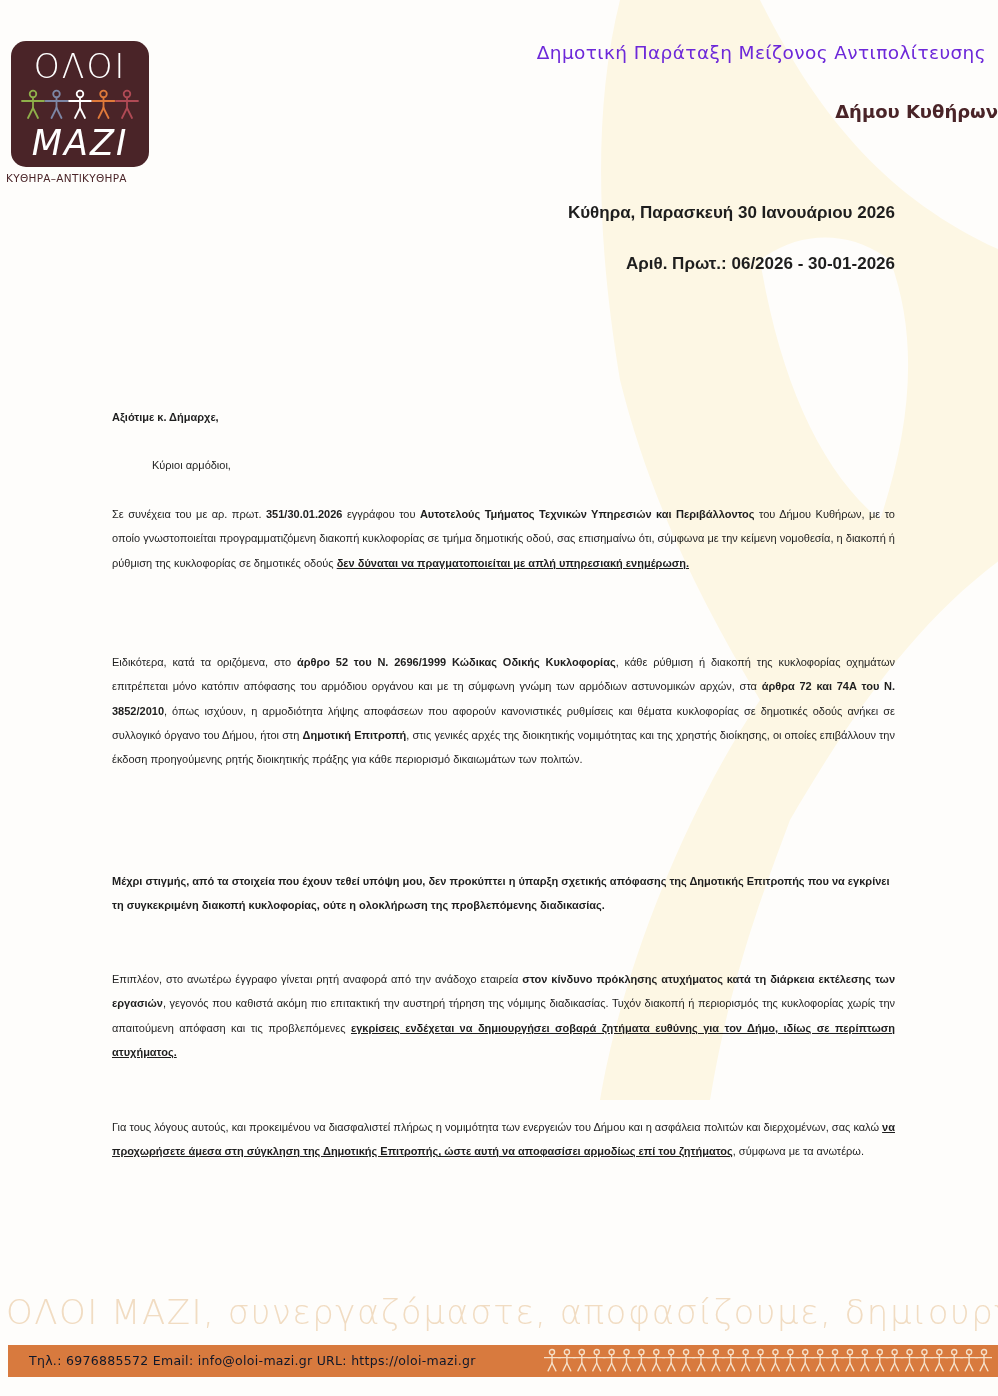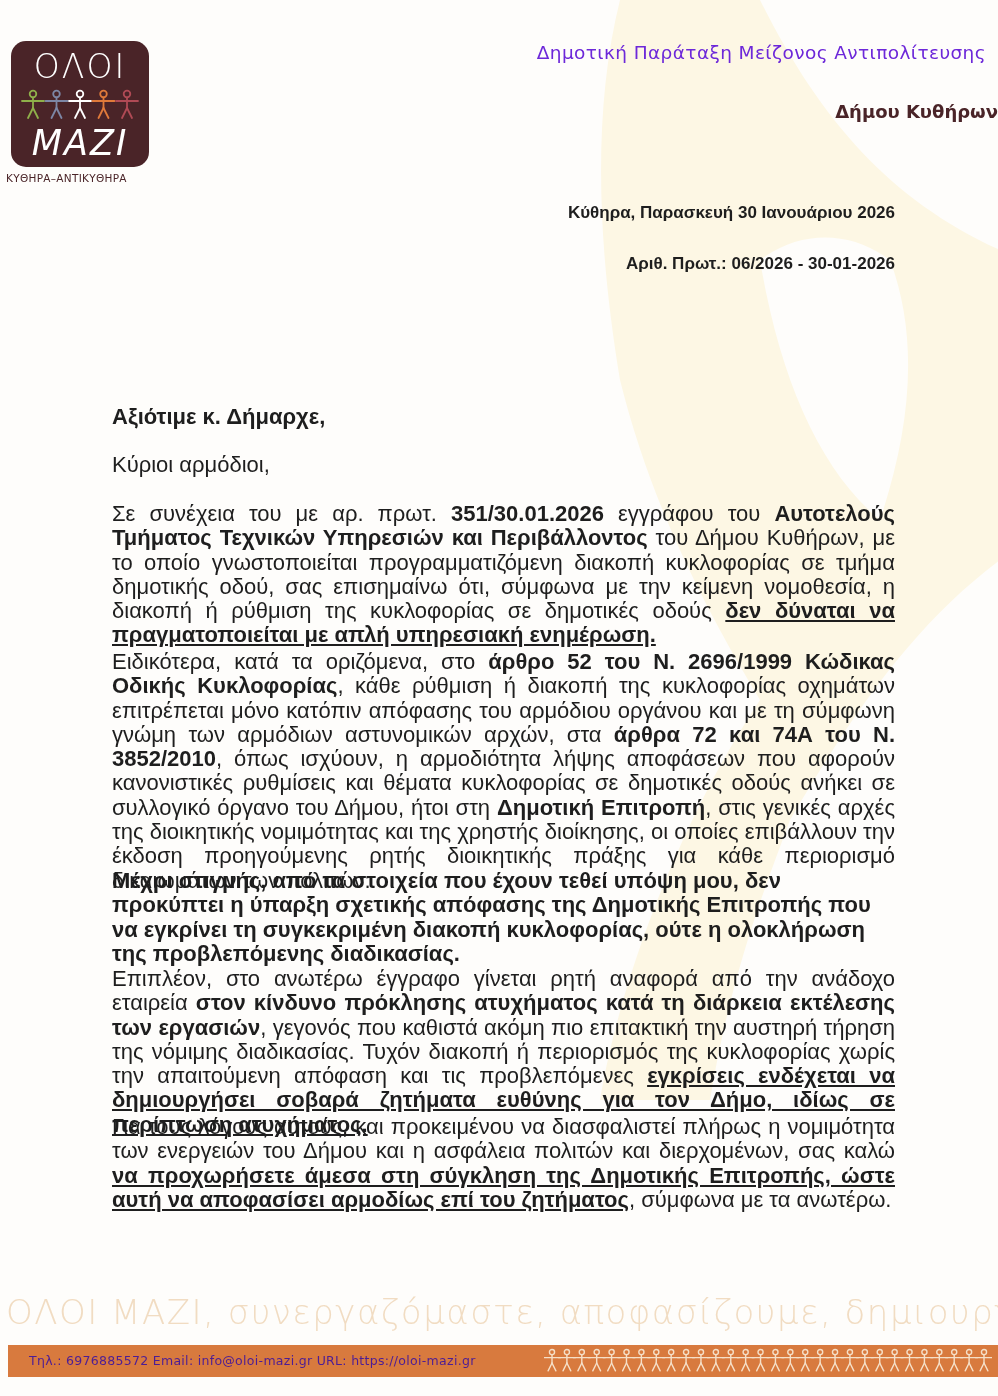--- a/index.html
+++ b/index.html
@@ -27,7 +27,7 @@
   .meta.ref { top: 254px; }
 
   
-  .content { position: absolute; left: 112px; width: 783px; font-family: "Liberation Sans", sans-serif; font-size: 22px; line-height: 24.3px; }
+  .content { position: absolute; left: 112px; width: 783px; font-family: "Liberation Sans", sans-serif; font-size: 11px; line-height: 24.3px; }
   .content p { text-align: justify; }
   .salute { top: 405px; font-weight: bold; }
   .greet { top: 453px; }

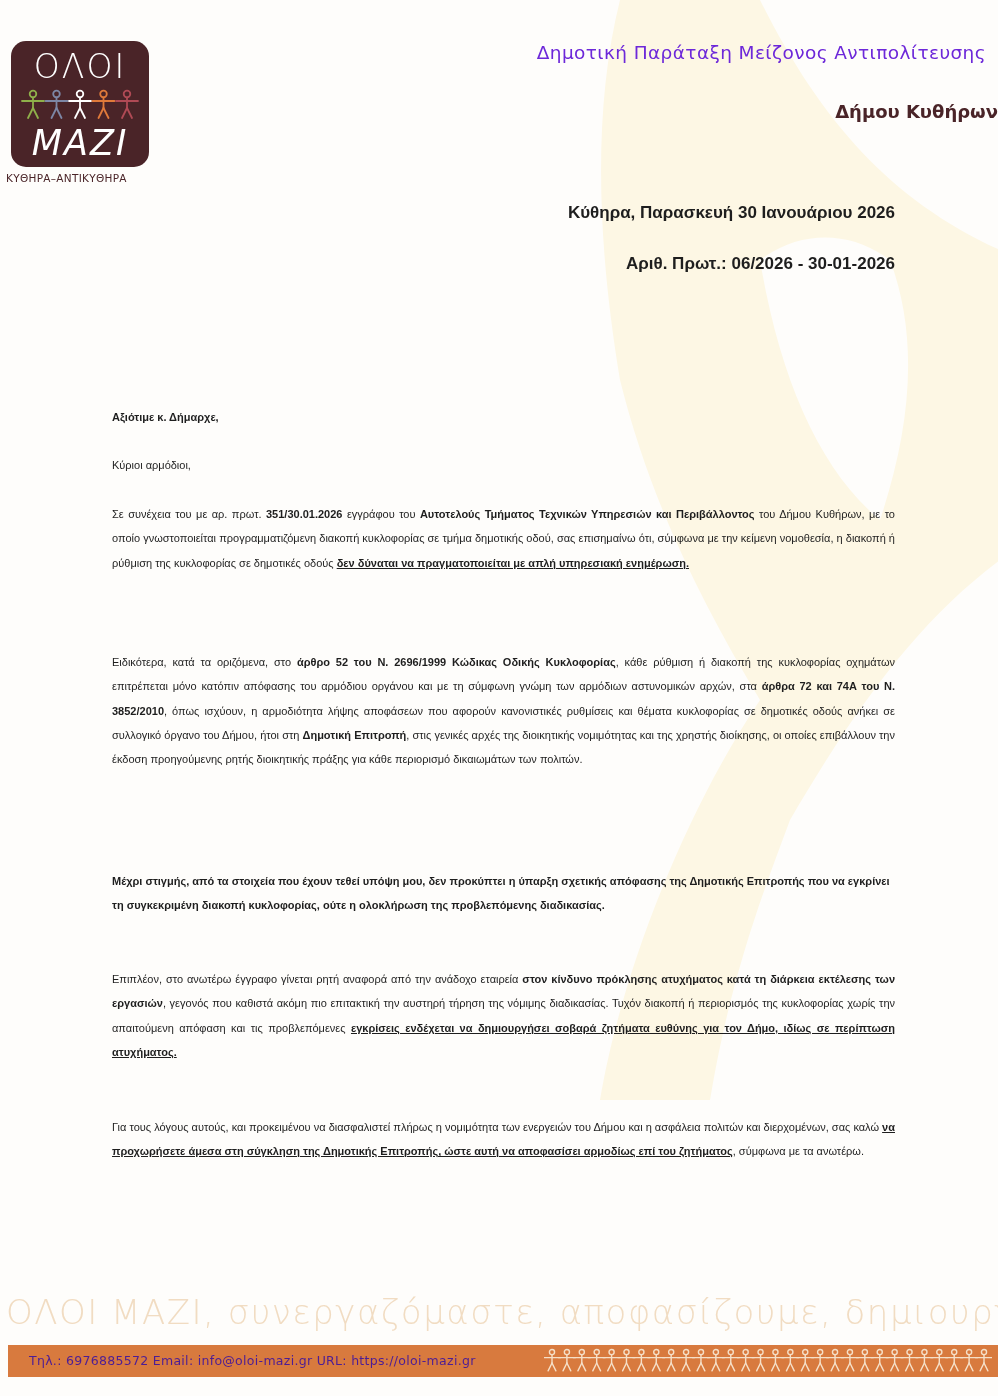--- a/index.html
+++ b/index.html
@@ -30,7 +30,7 @@
   .content { position: absolute; left: 112px; width: 783px; font-family: "Liberation Sans", sans-serif; font-size: 11px; line-height: 24.3px; }
   .content p { text-align: justify; }
   .salute { top: 405px; font-weight: bold; }
-  .greet { top: 453px; }
+  .greet { top: 453px; margin-left: 40px; }
   .p1 { top: 502px; }
   .p2 { top: 650px; }
   .p3 { top: 869px; font-weight: bold; text-align: left !important; }

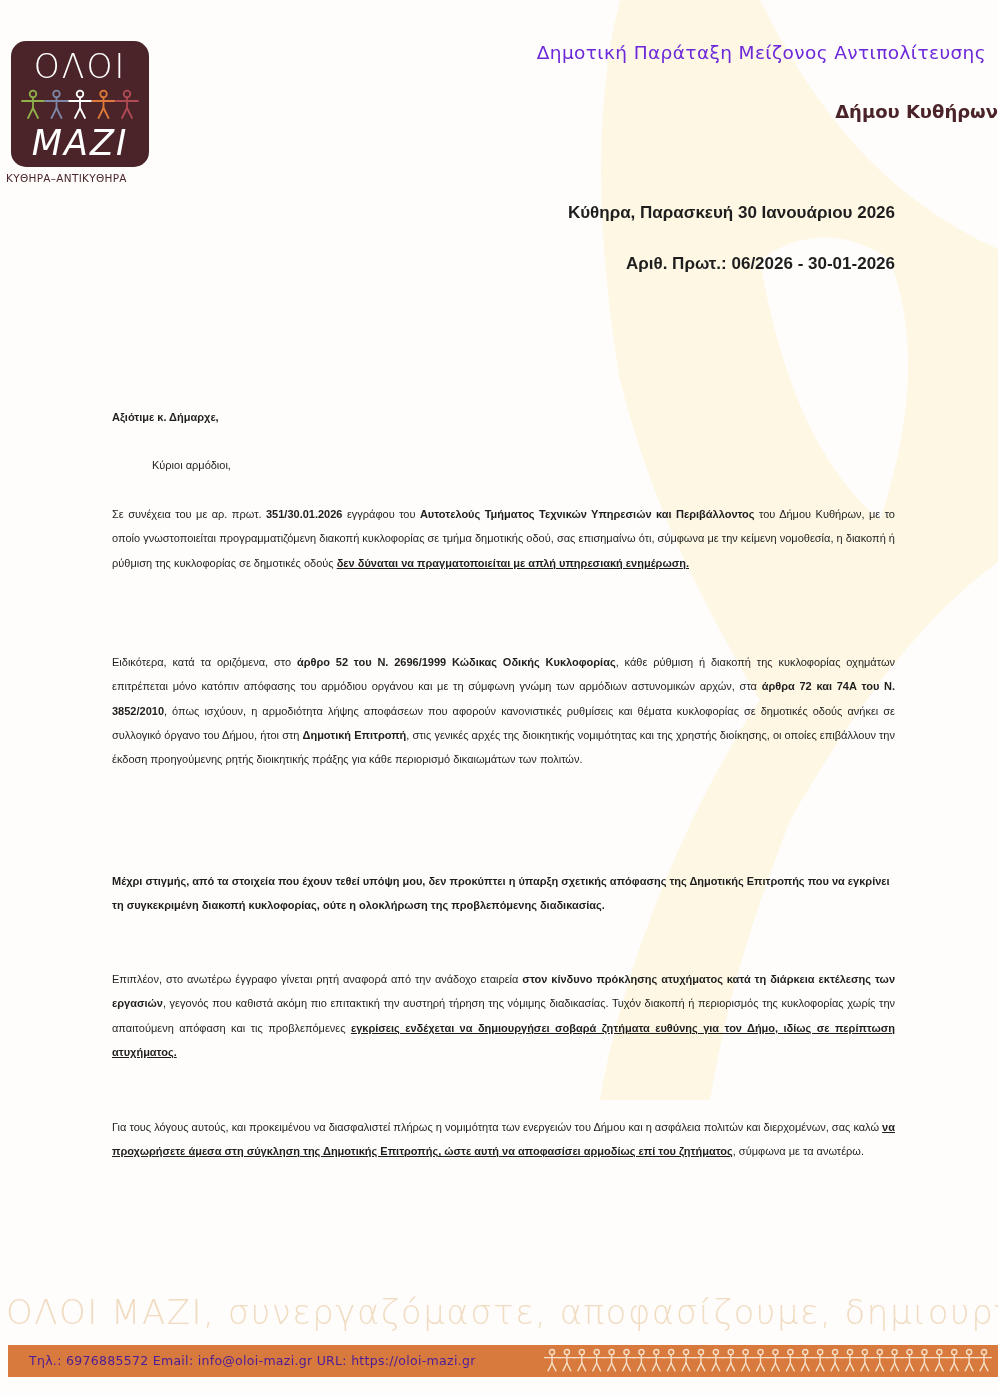--- a/index.html
+++ b/index.html
@@ -40,7 +40,7 @@
   
   .slogan { position: absolute; left: 6px; top: 1292px; font-size: 34px; color: #f1dcc2; white-space: nowrap; letter-spacing: 1.5px; font-weight: 300; }
   .footer-bar { position: absolute; left: 8px; top: 1345px; width: 990px; height: 32px; background: #d87a3e; }
-  .footer-contact { position: absolute; left: 21px; top: 8px; font-size: 12.5px; color: #4c1d95; white-space: nowrap; letter-spacing: 0.3px; }
+  .footer-contact { position: absolute; left: 21px; top: 8px; font-size: 12.5px; color: #0f172a; white-space: nowrap; letter-spacing: 0.3px; }
   .footer-people { position: absolute; left: 536px; top: 3px; width: 448px; height: 26px; }
 </style>
 </head>

